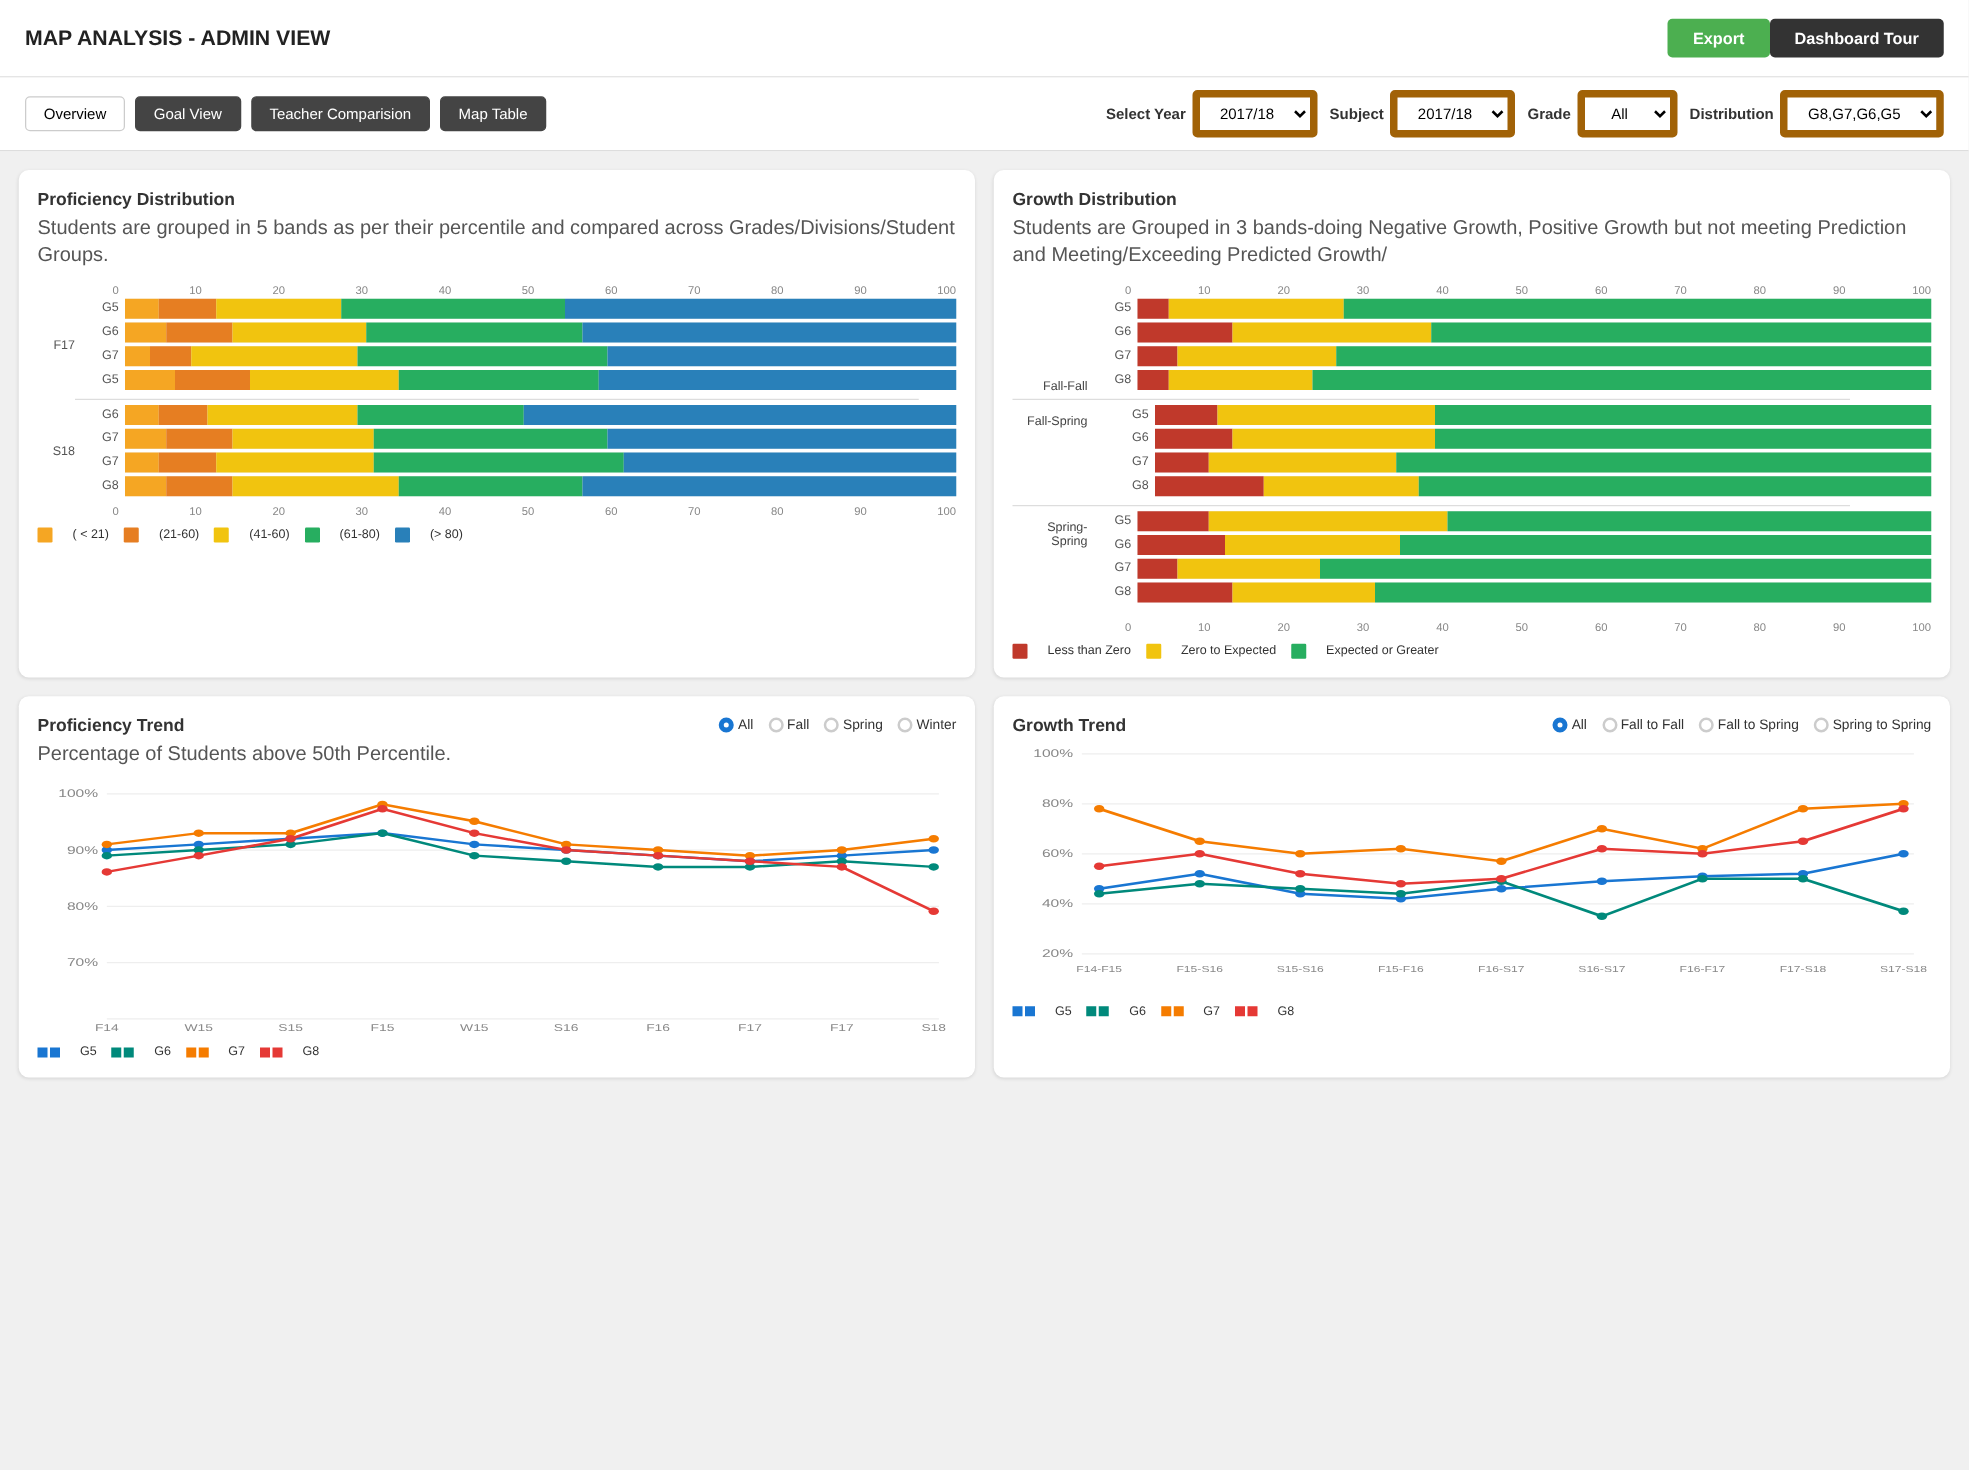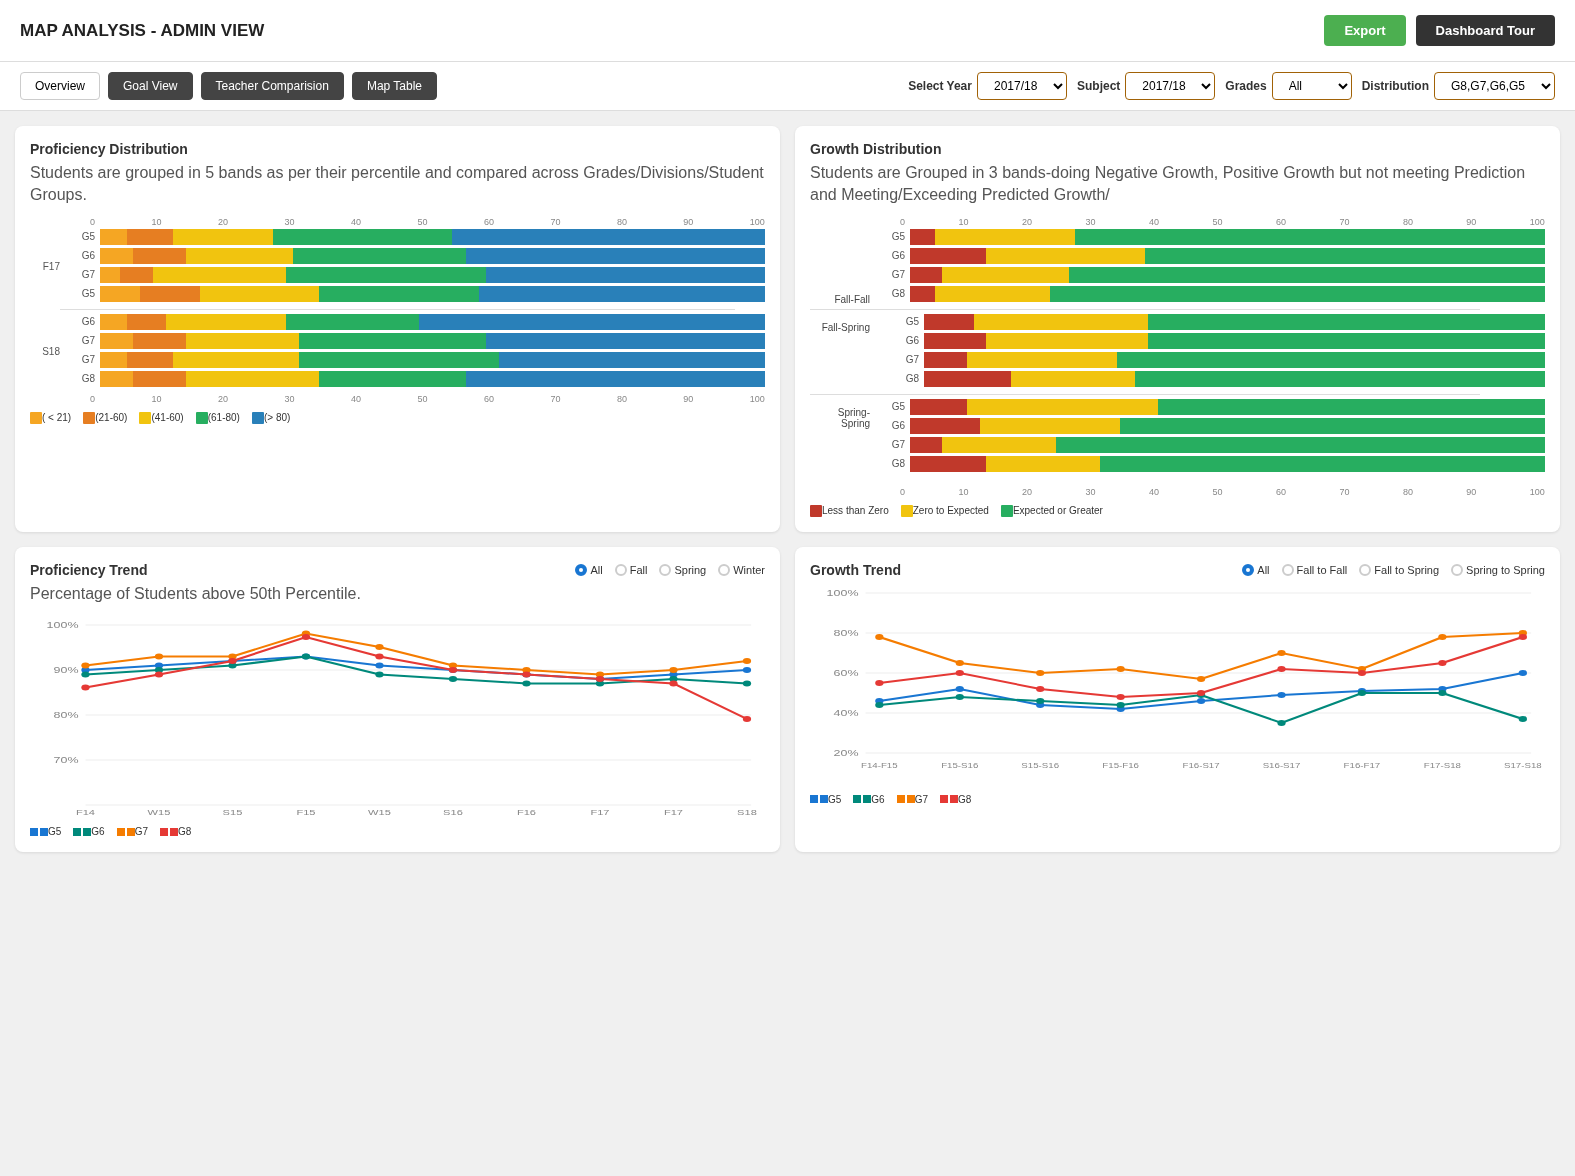--- a/index.html
+++ b/index.html
@@ -7,7 +7,7 @@
     
     .header { background: #fff; padding: 15px 20px; display: flex; align-items: center; justify-content: space-between; border-bottom: 1px solid #ddd; }
     .page-title { font-size: 17px; font-weight: bold; color: #222; }
-    .header-buttons { display: flex; gap: 10px; }
+    .header-buttons { display: flex; }
     .btn-export { background: #4CAF50; color: #fff; border: none; padding: 8px 20px; border-radius: 4px; font-size: 13px; cursor: pointer; font-weight: bold; }
     .btn-tour { background: #333; color: #fff; border: none; padding: 8px 20px; border-radius: 4px; font-size: 13px; cursor: pointer; font-weight: bold; }
     

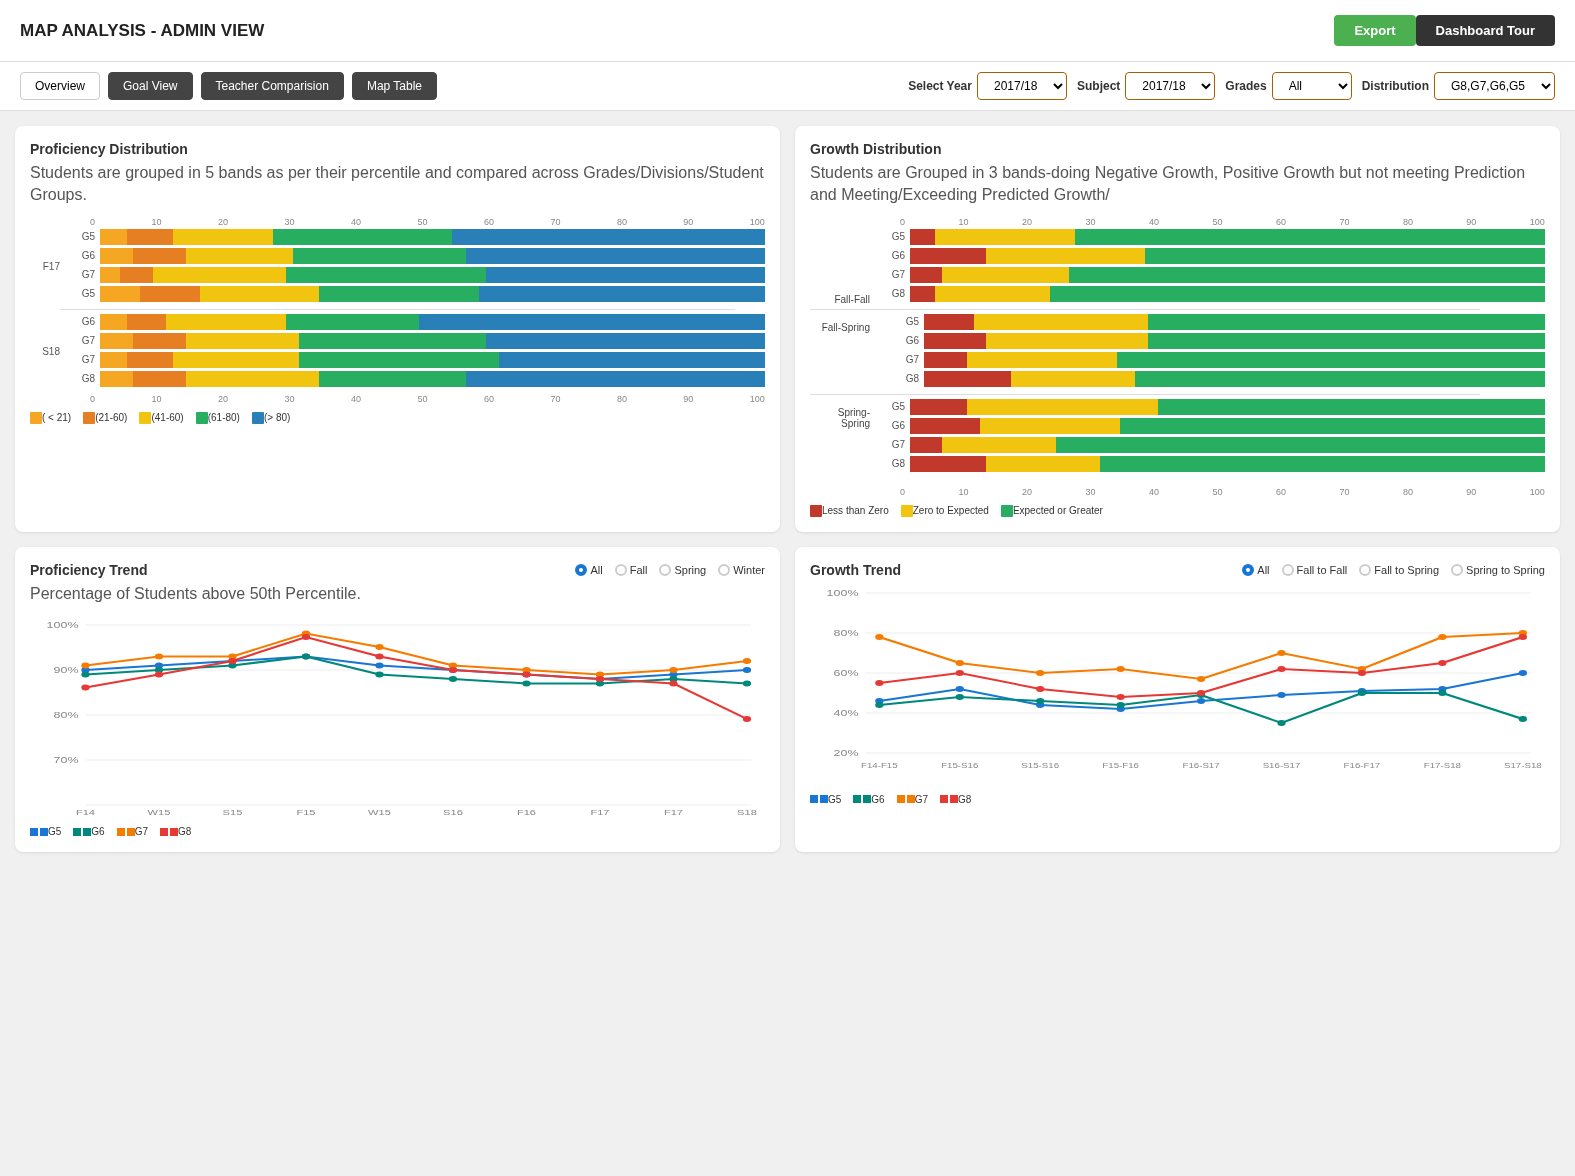--- a/index.html
+++ b/index.html
@@ -17,7 +17,7 @@
     .nav-filters { margin-left: auto; display: flex; align-items: center; gap: 10px; flex-wrap: wrap; }
     .filter-group { display: flex; align-items: center; gap: 5px; }
     .filter-label { font-size: 12px; font-weight: bold; color: #333; }
-    .filter-select { padding: 5px 12px; border: 1px solid #a16207; border-radius: 4px; font-size: 12px; background: #fff; min-width: 80px; }
+    .filter-select { padding: 5px 12px; border: 6px solid #a16207; border-radius: 4px; font-size: 12px; background: #fff; min-width: 80px; text-align: center; }
     
     .main-content { padding: 15px; display: grid; grid-template-columns: 1fr 1fr; grid-template-rows: auto auto; gap: 15px; }
     

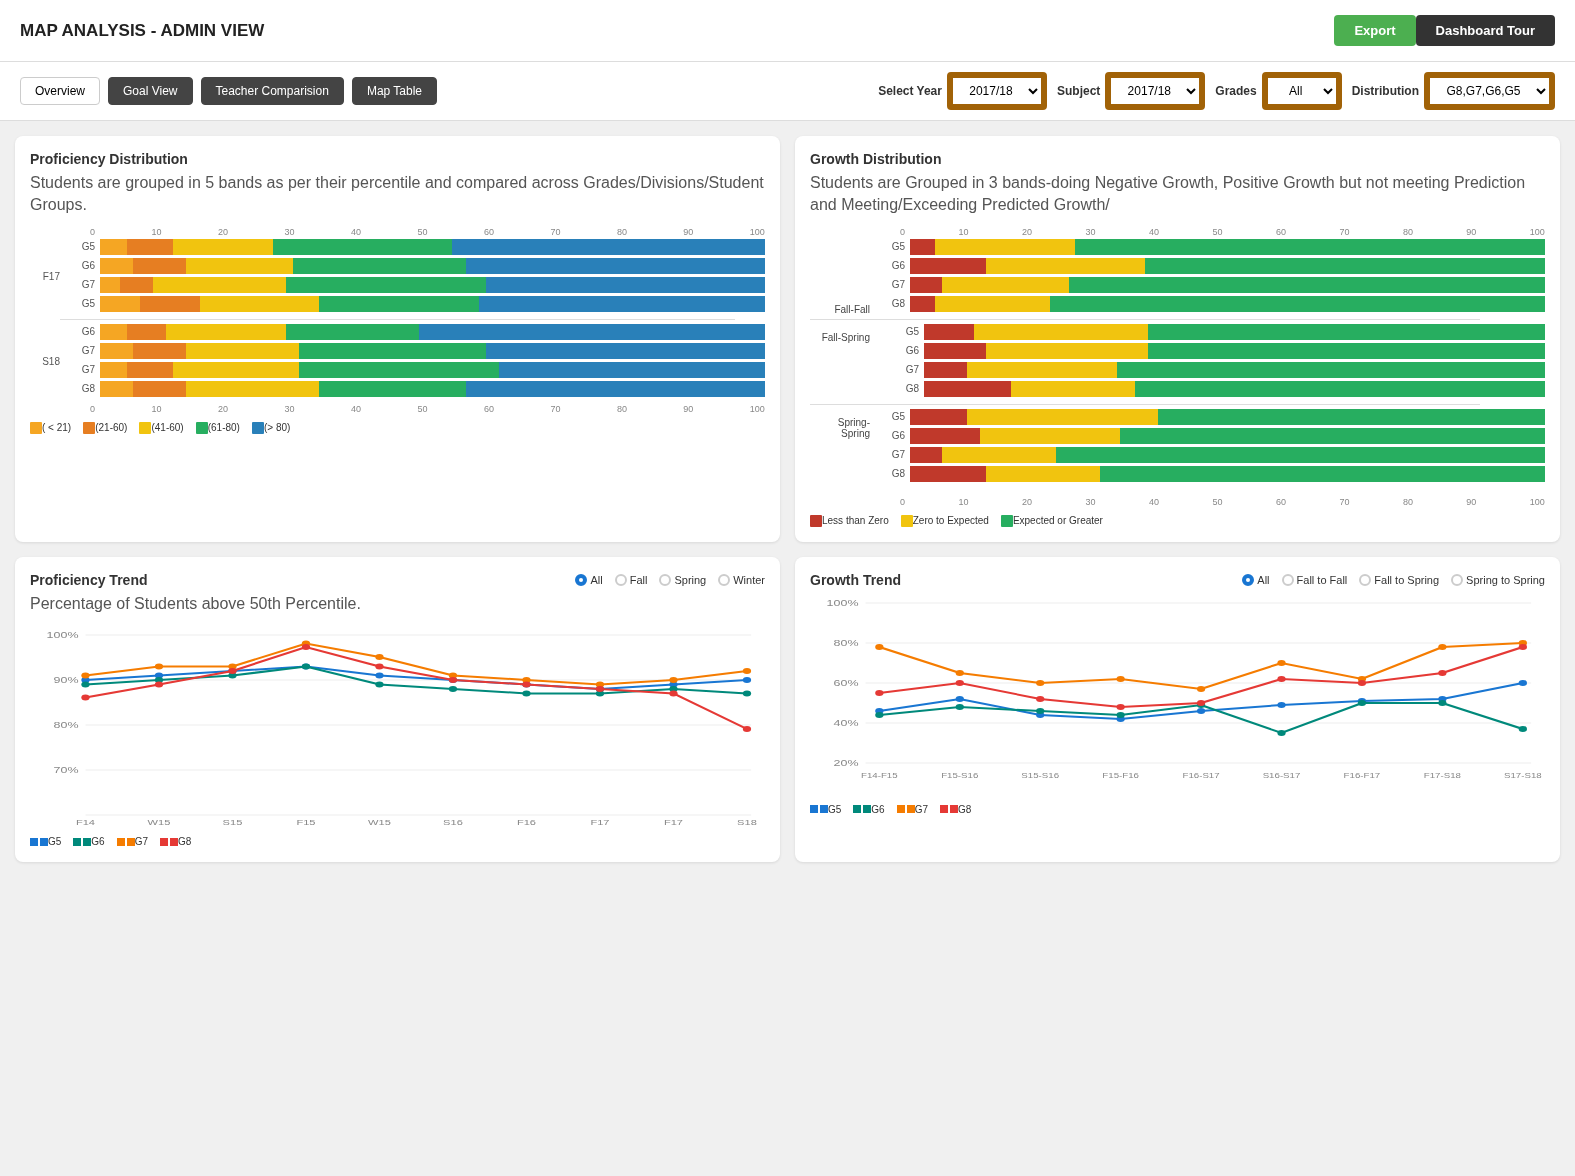--- a/index.html
+++ b/index.html
@@ -80,7 +80,7 @@
       </select>
     </div>
     <div class="filter-group">
-      <span class="filter-label">Grades</span>
+      <span class="filter-label">Grade</span>
       <select class="filter-select">
         <option>All</option>
       </select>

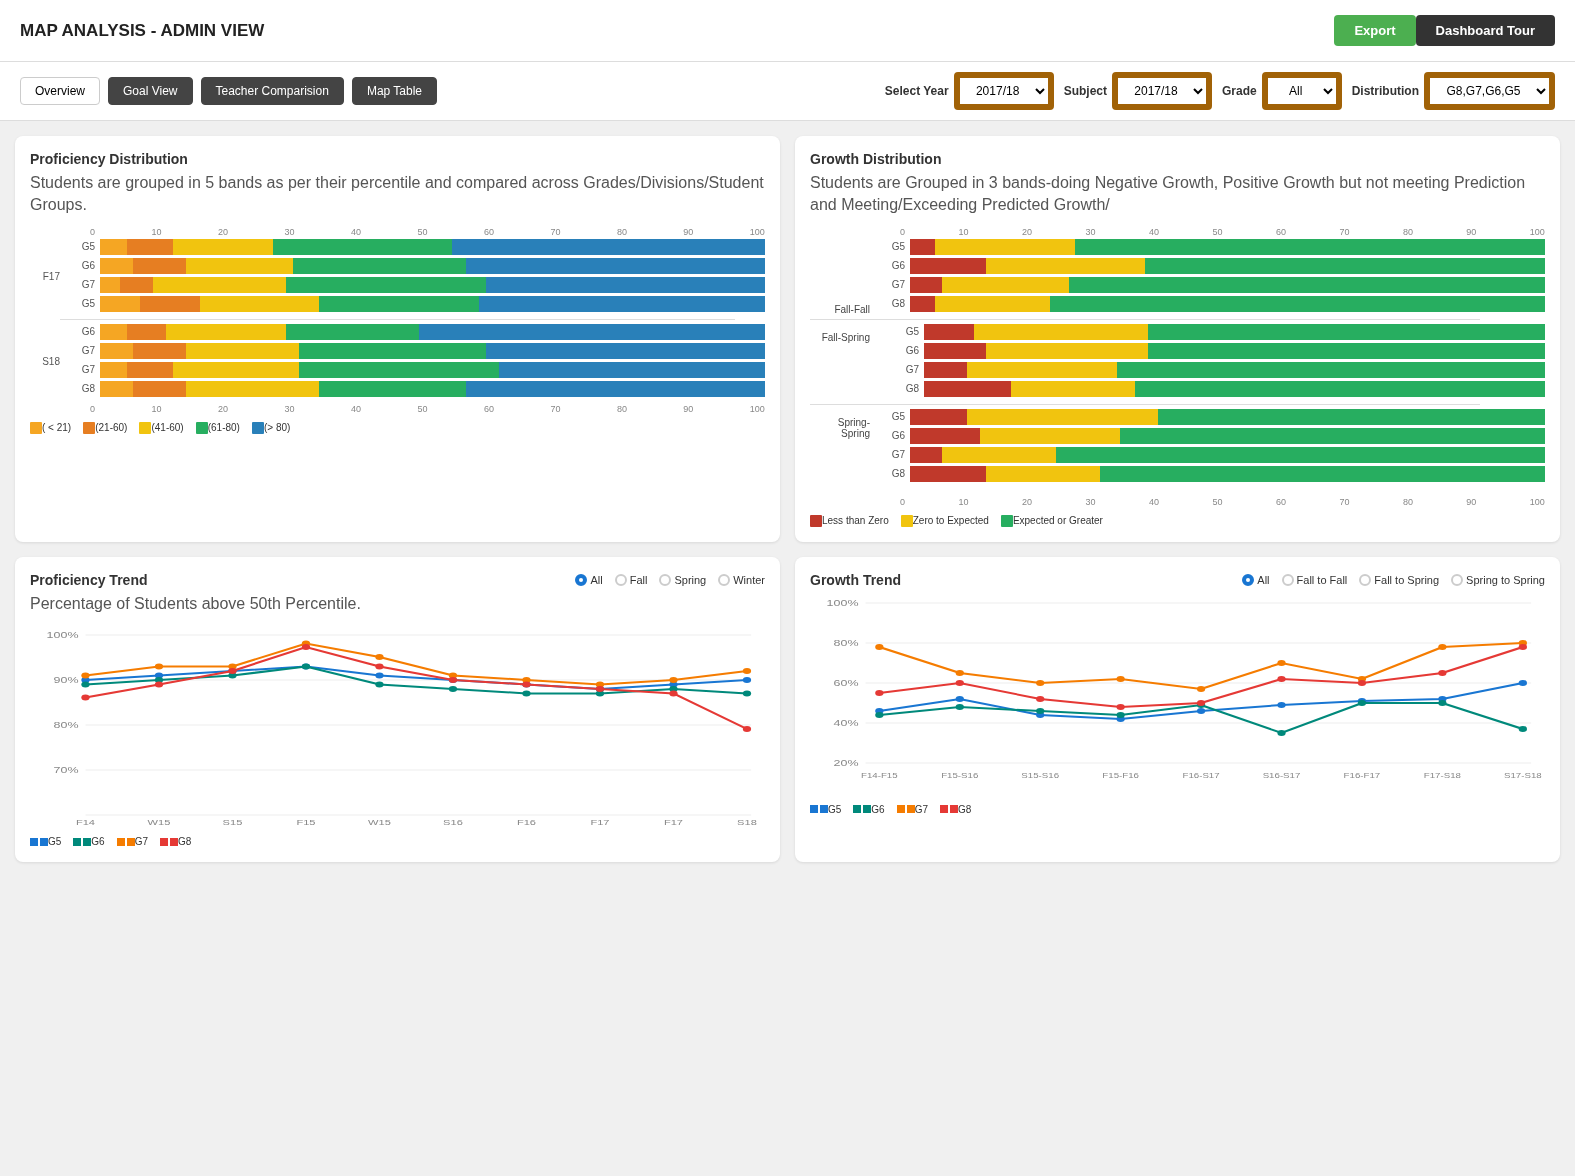--- a/index.html
+++ b/index.html
@@ -33,7 +33,7 @@
     .bar-segment { height: 100%; }
     
     .legend { display: flex; gap: 12px; margin-top: 8px; flex-wrap: wrap; }
-    .legend-item { display: flex; align-items: center; gap: 0; font-size: 10px; }
+    .legend-item { display: flex; align-items: center; gap: 16px; font-size: 10px; }
     .legend-color { width: 12px; height: 12px; border-radius: 1px; flex-shrink: 0; }
     
     

